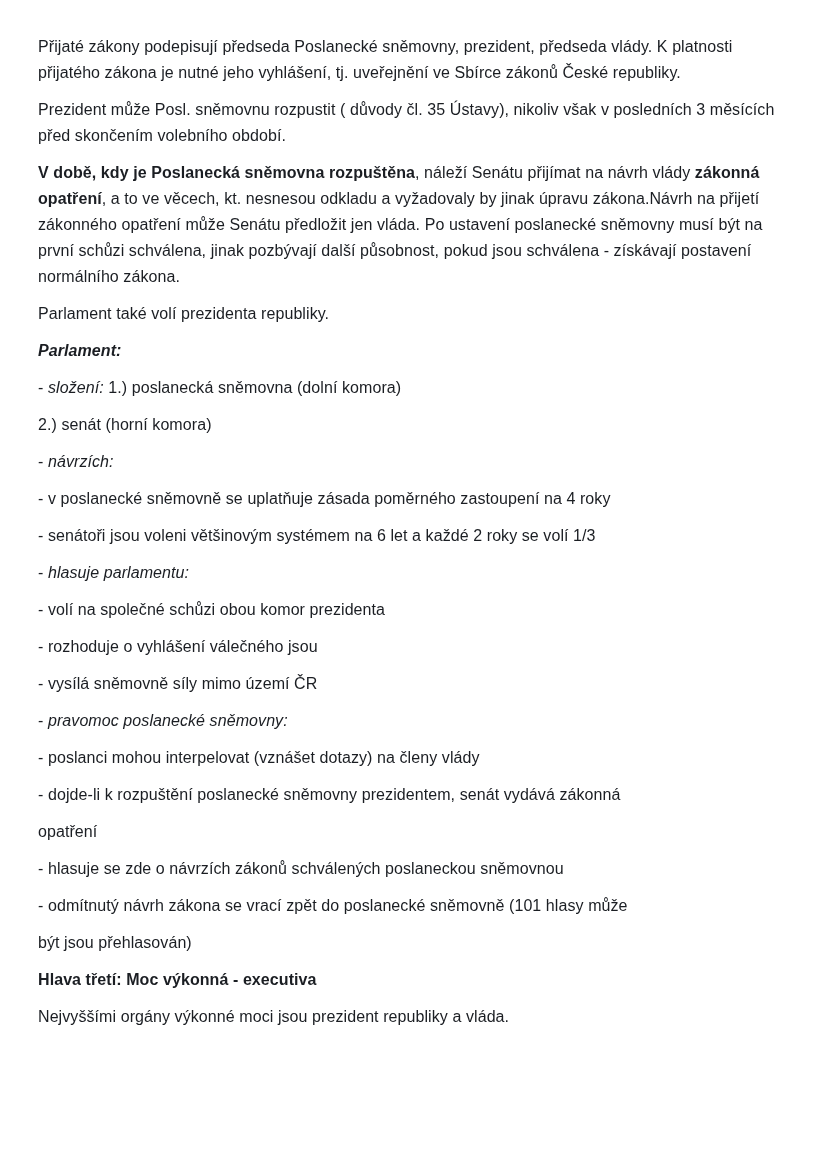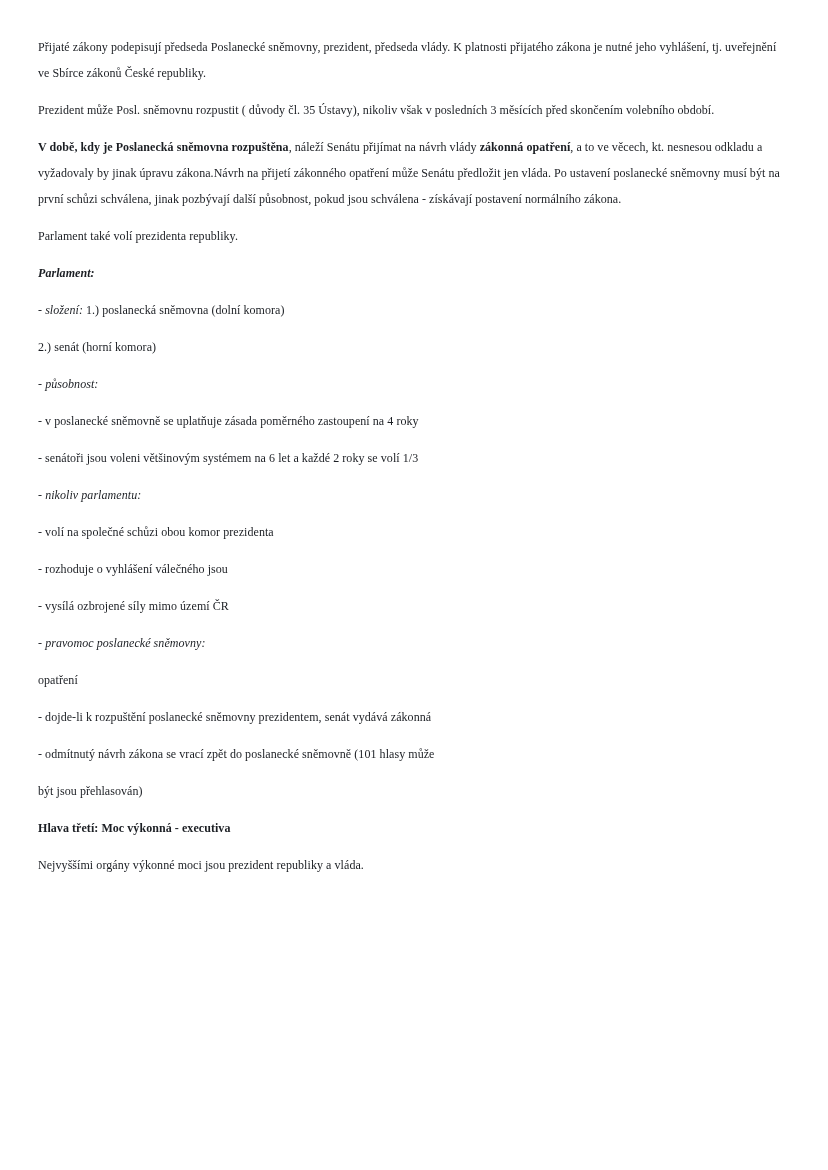--- a/index.html
+++ b/index.html
@@ -29,12 +29,11 @@
 
   
   .p {
-    font-size: 12px;
+    font-size: 16px;
     line-height: 26px;
     color: #1b1e23;
     margin: 0;
     letter-spacing: 0.005em;
-    font-family: Liberation Serif, serif;
   }
 
   

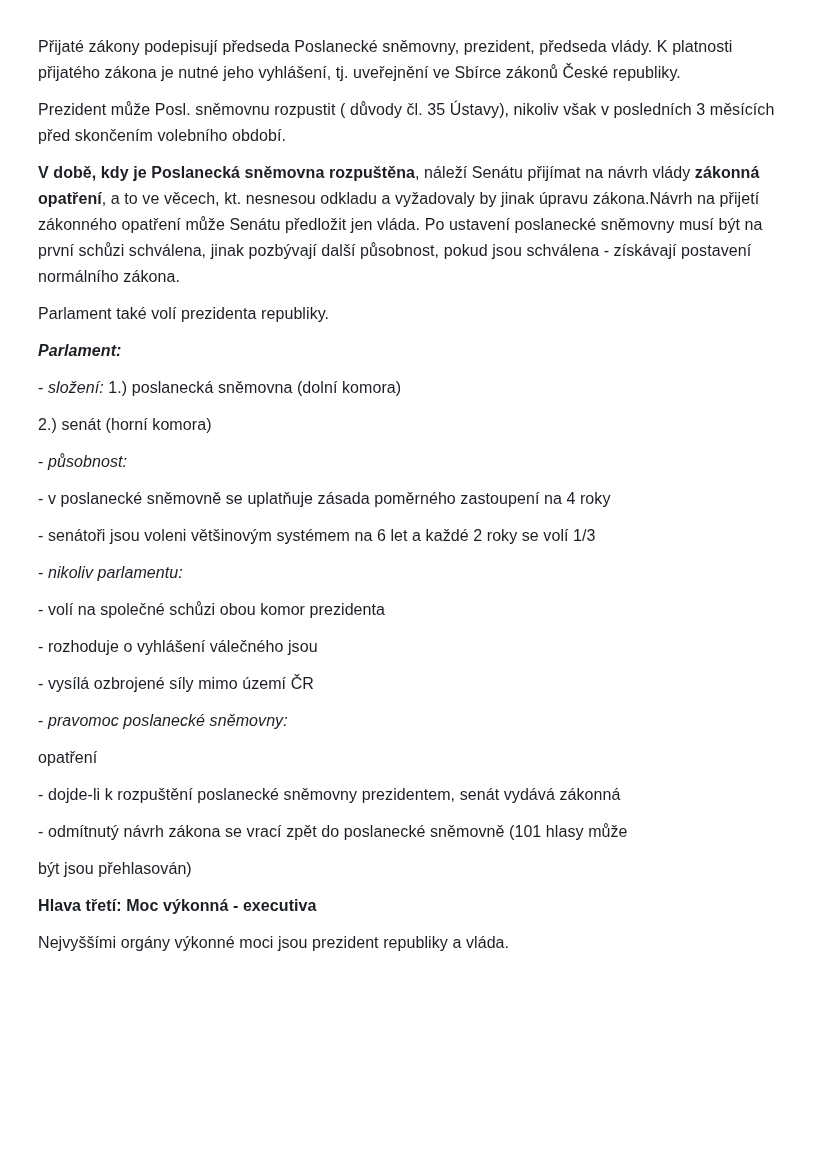--- a/index.html
+++ b/index.html
@@ -68,7 +68,7 @@
       <div class="p para gap-lg sec-head"><span class="bi">Parlament:</span></div>
       <div class="p row"><span>- </span><span class="i">složení:</span><span> 1.) poslanecká sněmovna (dolní komora)</span></div>
       <div class="p row"><span>2.) senát (horní komora)</span></div>
-      <div class="p row"><span>- </span><span class="i">působnost:</span></div>
+      <div class="p row"><span>- </span><span class="i">návrzích:</span></div>
       <div class="p row"><span>- v poslanecké sněmovně se uplatňuje zásada poměrného zastoupení na 4 roky</span></div>
       <div class="p row"><span>- senátoři jsou voleni většinovým systémem na 6 let a každé 2 roky se volí 1/3</span></div>
       <div class="p row"><span>- </span><span class="i">nikoliv parlamentu:</span></div>

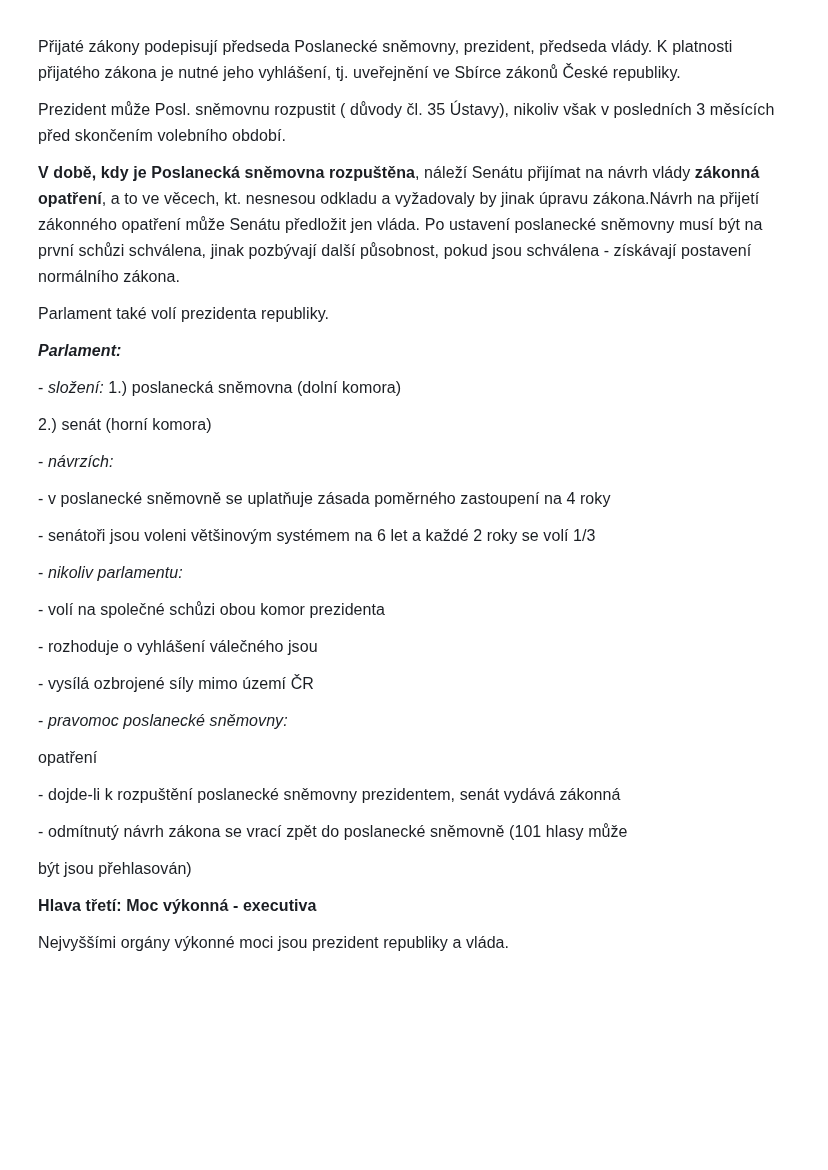--- a/index.html
+++ b/index.html
@@ -71,7 +71,7 @@
       <div class="p row"><span>- </span><span class="i">návrzích:</span></div>
       <div class="p row"><span>- v poslanecké sněmovně se uplatňuje zásada poměrného zastoupení na 4 roky</span></div>
       <div class="p row"><span>- senátoři jsou voleni většinovým systémem na 6 let a každé 2 roky se volí 1/3</span></div>
-      <div class="p row"><span>- </span><span class="i">nikoliv parlamentu:</span></div>
+      <div class="p row"><span>- </span><span class="i">hlasuje parlamentu:</span></div>
       <div class="p row"><span>- volí na společné schůzi obou komor prezidenta</span></div>
       <div class="p row"><span>- rozhoduje o vyhlášení válečného jsou</span></div>
       <div class="p row"><span>- vysílá ozbrojené síly mimo území ČR</span></div>

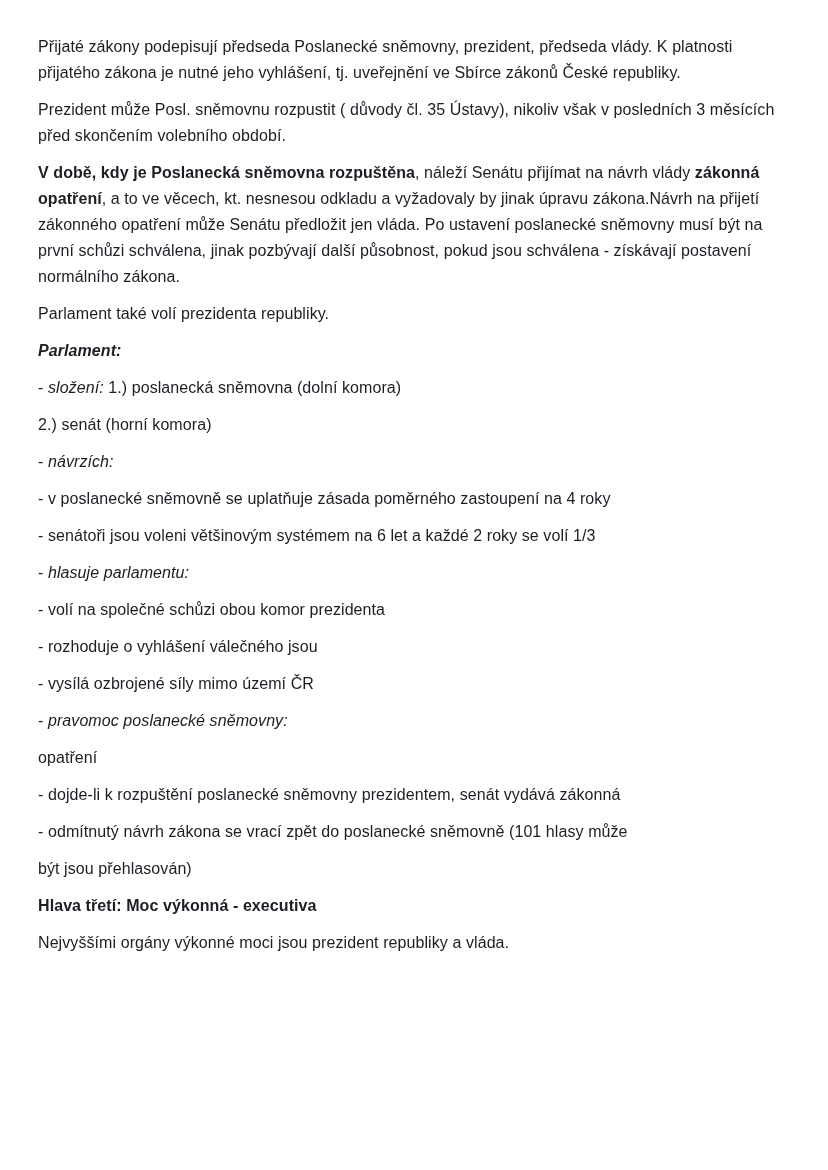--- a/index.html
+++ b/index.html
@@ -74,7 +74,7 @@
       <div class="p row"><span>- </span><span class="i">hlasuje parlamentu:</span></div>
       <div class="p row"><span>- volí na společné schůzi obou komor prezidenta</span></div>
       <div class="p row"><span>- rozhoduje o vyhlášení válečného jsou</span></div>
-      <div class="p row"><span>- vysílá ozbrojené síly mimo území ČR</span></div>
+      <div class="p row"><span>- vysílá sněmovně síly mimo území ČR</span></div>
       <div class="p row"><span>- </span><span class="i">pravomoc poslanecké sněmovny:</span></div>
       <div class="p row"><span>opatření</span></div>
       <div class="p row"><span>- dojde-li k rozpuštění poslanecké sněmovny prezidentem, senát vydává zákonná</span></div>

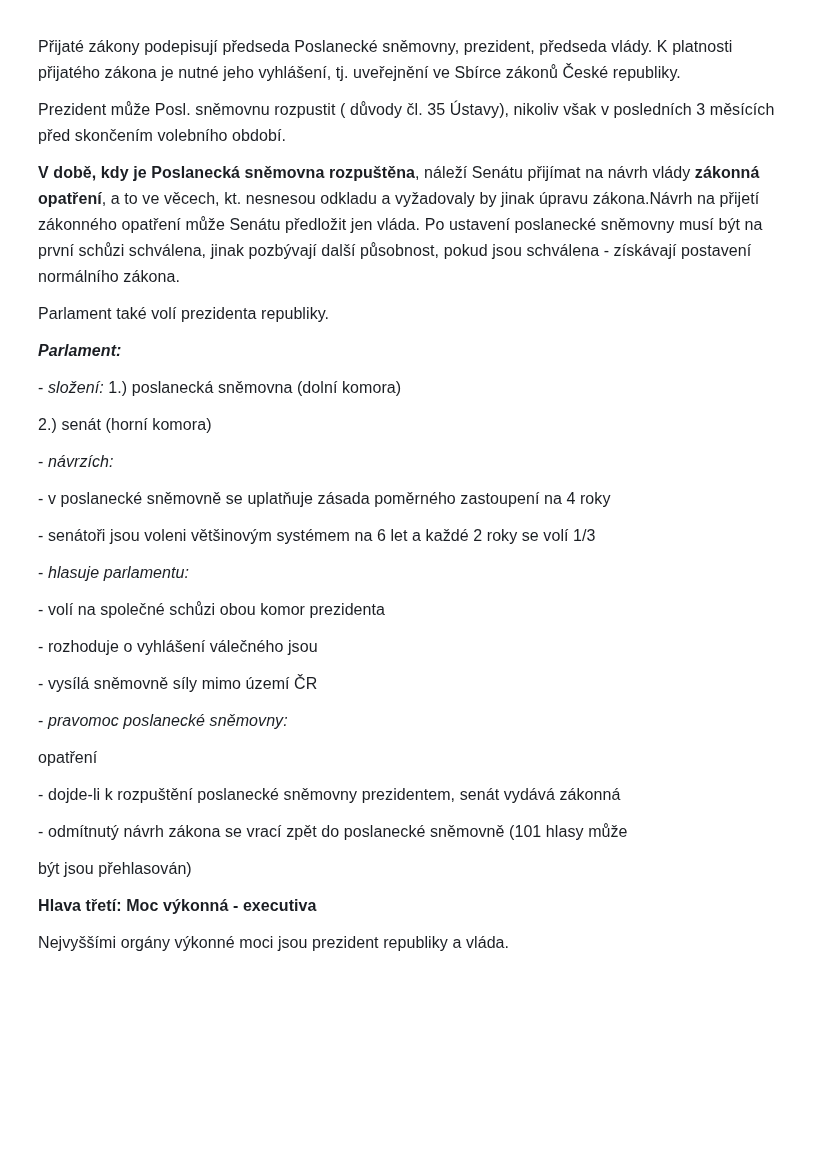--- a/index.html
+++ b/index.html
@@ -76,6 +76,7 @@
       <div class="p row"><span>- rozhoduje o vyhlášení válečného jsou</span></div>
       <div class="p row"><span>- vysílá sněmovně síly mimo území ČR</span></div>
       <div class="p row"><span>- </span><span class="i">pravomoc poslanecké sněmovny:</span></div>
+      <div class="p row"><span>- poslanci mohou interpelovat (vznášet dotazy) na členy vlády</span></div>
       <div class="p row"><span>opatření</span></div>
       <div class="p row"><span>- dojde-li k rozpuštění poslanecké sněmovny prezidentem, senát vydává zákonná</span></div>
       <div class="p row"><span>- odmítnutý návrh zákona se vrací zpět do poslanecké sněmovně (101 hlasy může</span></div>

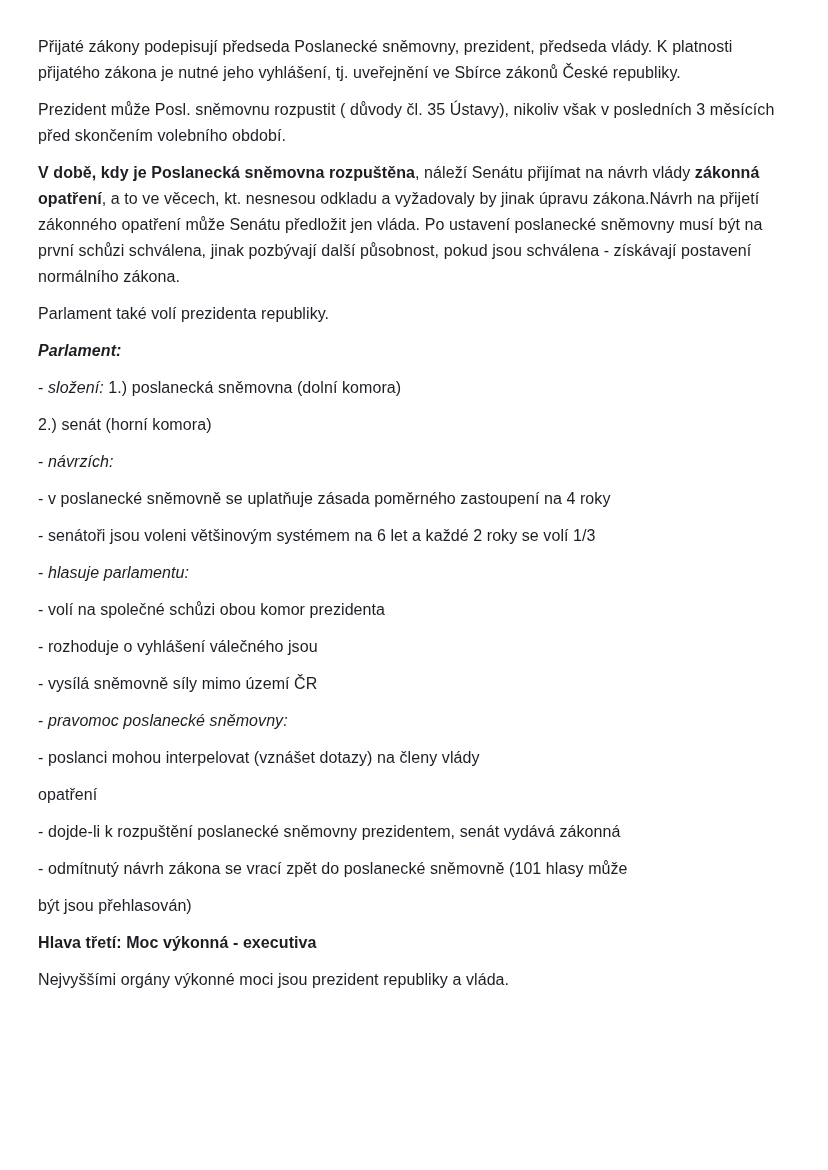--- a/index.html
+++ b/index.html
@@ -77,8 +77,8 @@
       <div class="p row"><span>- vysílá sněmovně síly mimo území ČR</span></div>
       <div class="p row"><span>- </span><span class="i">pravomoc poslanecké sněmovny:</span></div>
       <div class="p row"><span>- poslanci mohou interpelovat (vznášet dotazy) na členy vlády</span></div>
+      <div class="p row"><span>- dojde-li k rozpuštění poslanecké sněmovny prezidentem, senát vydává zákonná</span></div>
       <div class="p row"><span>opatření</span></div>
-      <div class="p row"><span>- dojde-li k rozpuštění poslanecké sněmovny prezidentem, senát vydává zákonná</span></div>
       <div class="p row"><span>- odmítnutý návrh zákona se vrací zpět do poslanecké sněmovně (101 hlasy může</span></div>
       <div class="p row"><span>být jsou přehlasován)</span></div>
       <div class="p para head-bold"><span class="b">Hlava třetí: Moc výkonná - executiva</span></div>

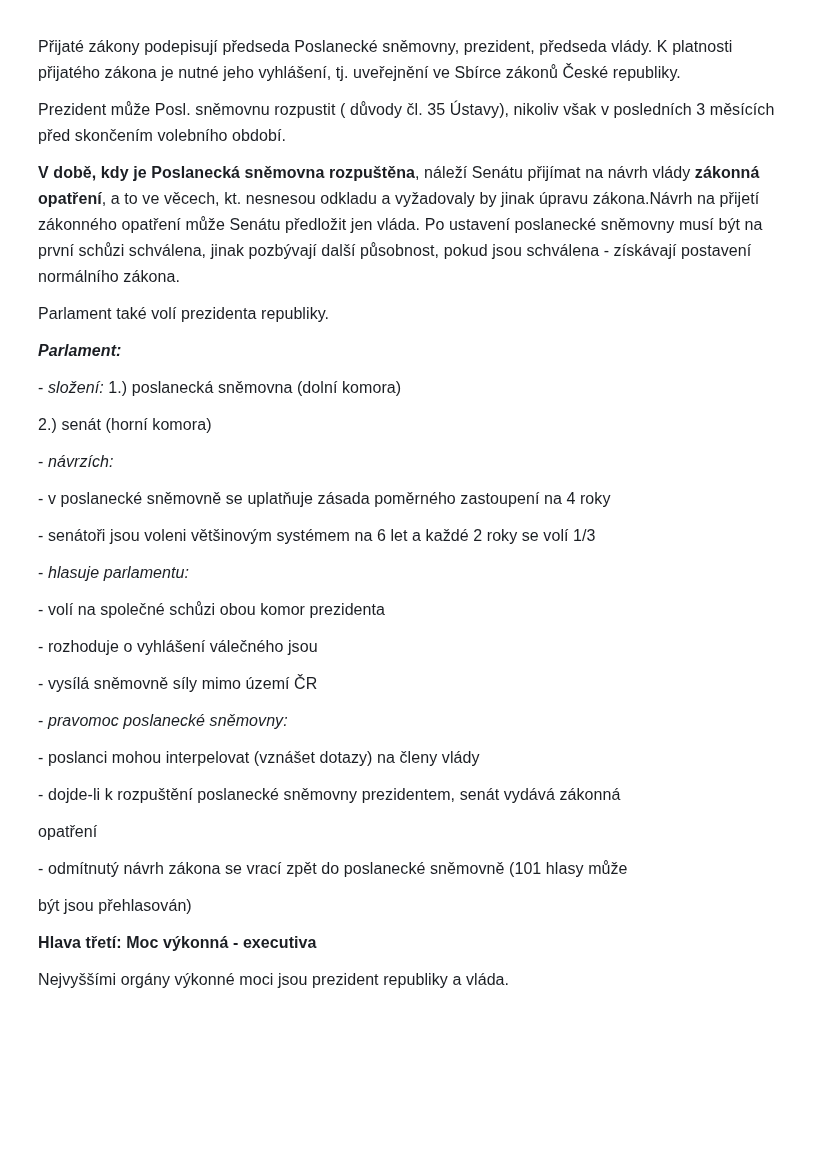--- a/index.html
+++ b/index.html
@@ -79,6 +79,7 @@
       <div class="p row"><span>- poslanci mohou interpelovat (vznášet dotazy) na členy vlády</span></div>
       <div class="p row"><span>- dojde-li k rozpuštění poslanecké sněmovny prezidentem, senát vydává zákonná</span></div>
       <div class="p row"><span>opatření</span></div>
+      <div class="p row"><span>- hlasuje se zde o návrzích zákonů schválených poslaneckou sněmovnou</span></div>
       <div class="p row"><span>- odmítnutý návrh zákona se vrací zpět do poslanecké sněmovně (101 hlasy může</span></div>
       <div class="p row"><span>být jsou přehlasován)</span></div>
       <div class="p para head-bold"><span class="b">Hlava třetí: Moc výkonná - executiva</span></div>

